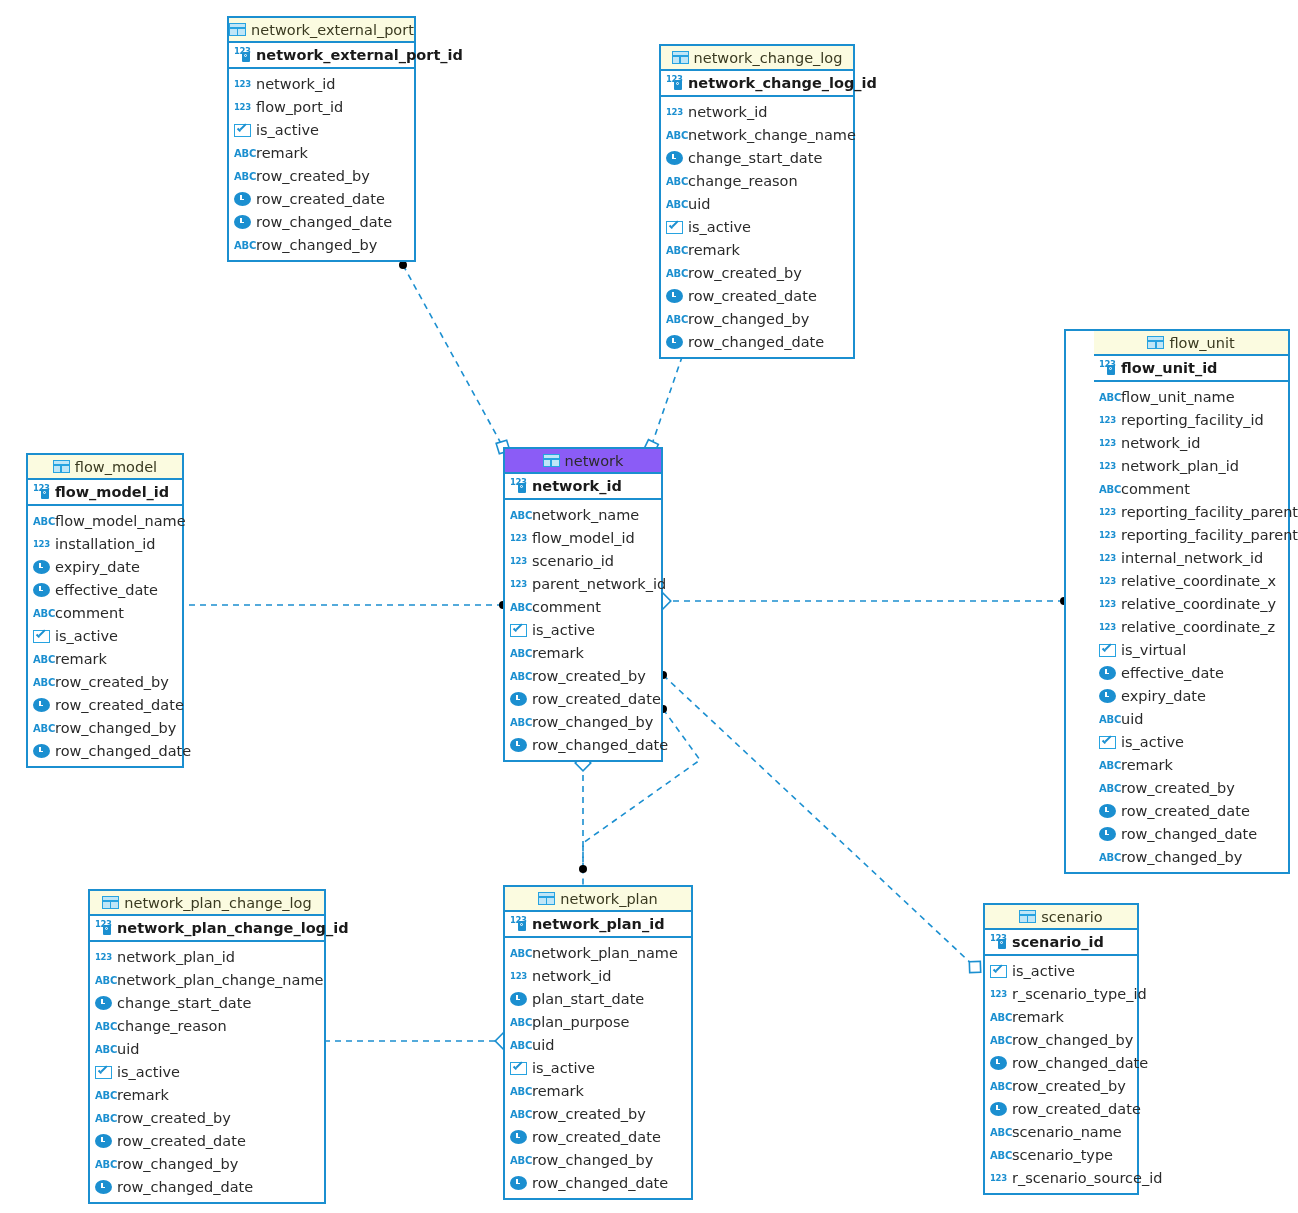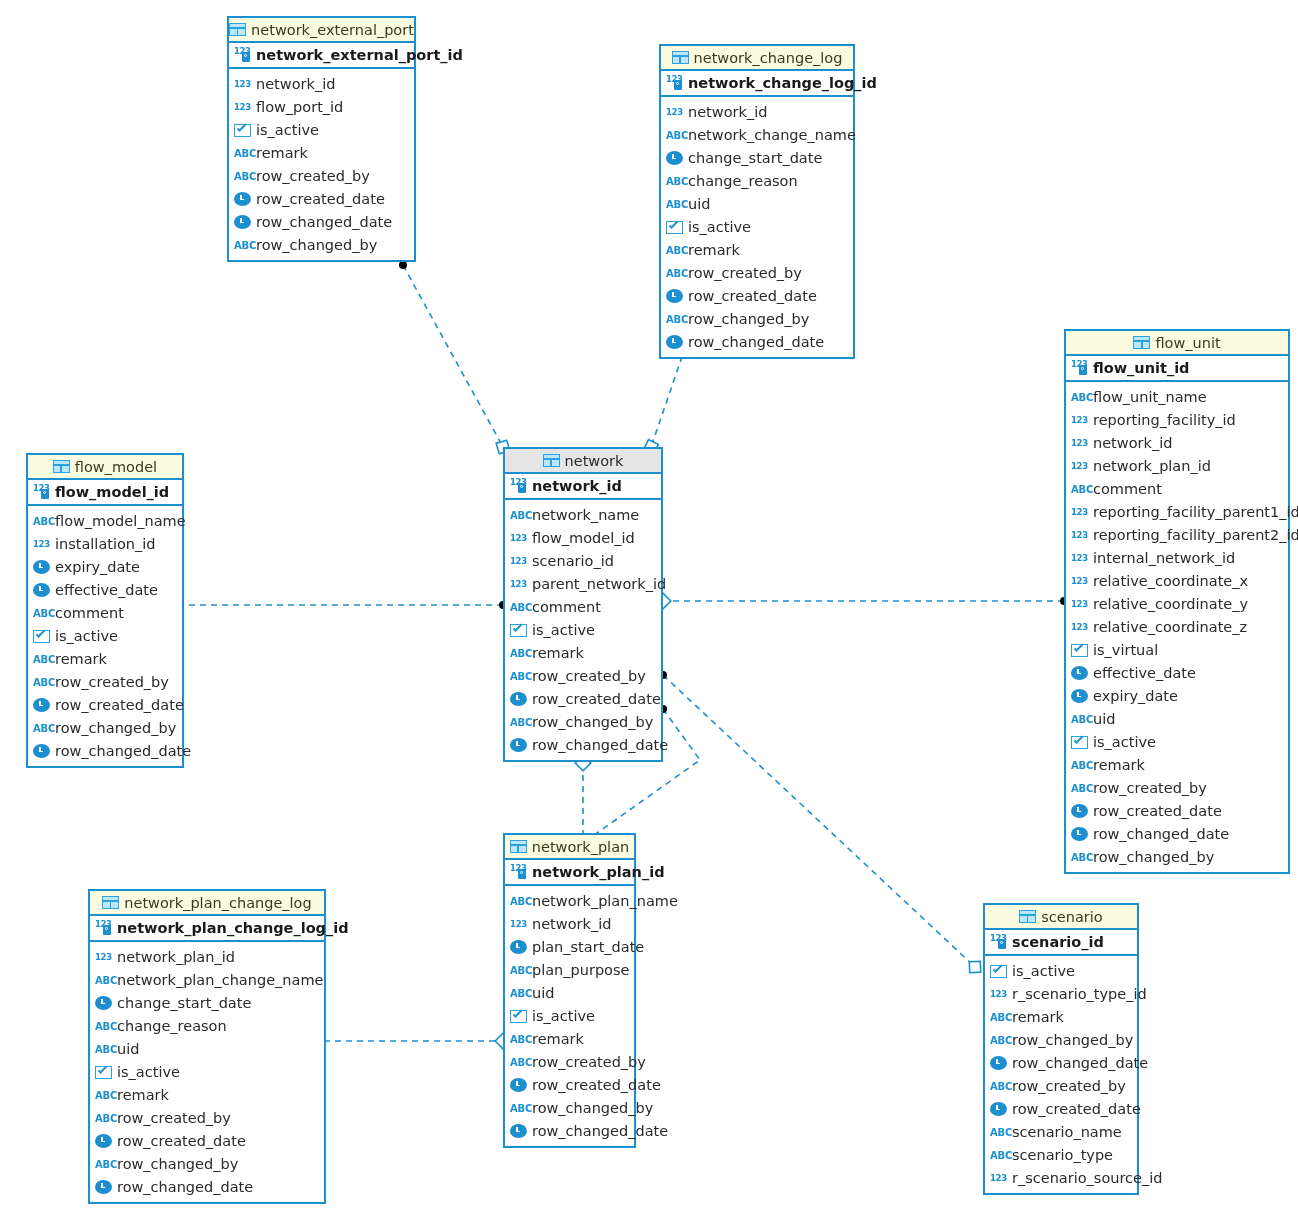--- a/index.html
+++ b/index.html
@@ -215,7 +215,7 @@
           </div>
         </div>
       </div>
-      <div class="entity" style="left: 1064px; top: 329px; width: 226px;">
+      <div class="entity" style="left: 1064px; top: 329px; width: 226px; padding-left: 28px;">
         <div class="hdr">
           <span class="ic ic-table"></span>
           <span>flow_unit</span>

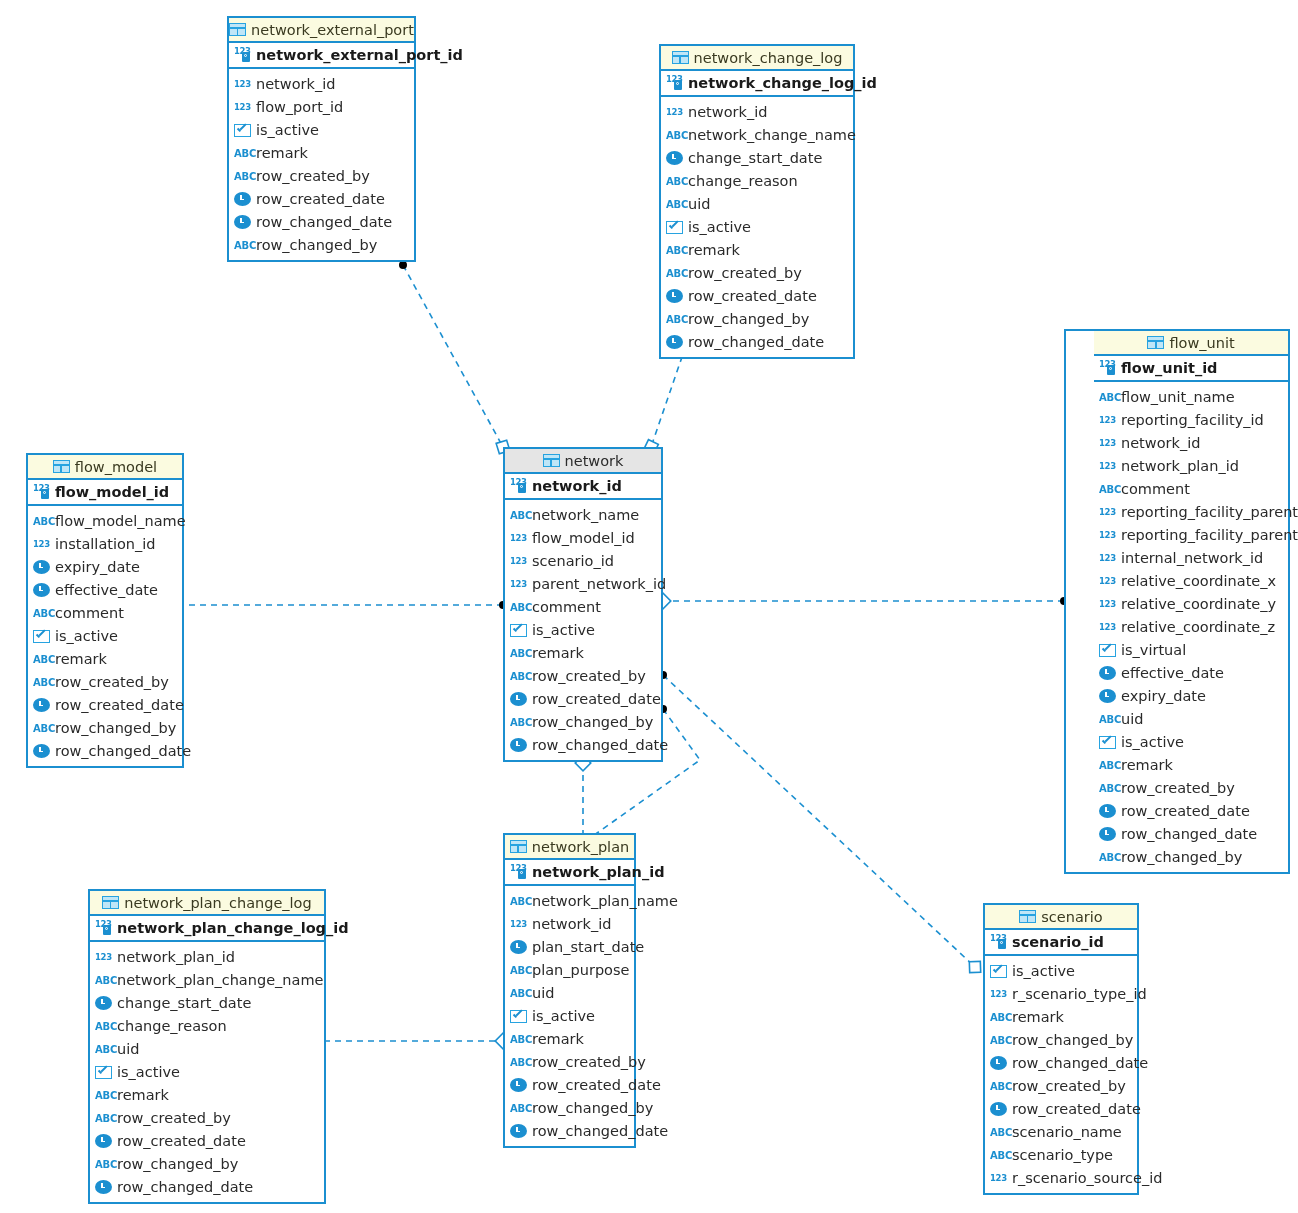--- a/index.html
+++ b/index.html
@@ -25,7 +25,7 @@
     font-size:14.5px;color:#3a3a20;
     box-sizing:border-box;
   }
-  .entity.highlight .hdr{background:#e5e5e5;color:#2b2b2b;border-bottom:2px solid #1b8fd0;}
+  .entity.highlight .hdr{background:#8b5cf6;color:#2b2b2b;border-bottom:2px solid #1b8fd0;}
   .entity .pk-row{
     border-bottom:2px solid #1b8fd0;
     display:flex;align-items:center;

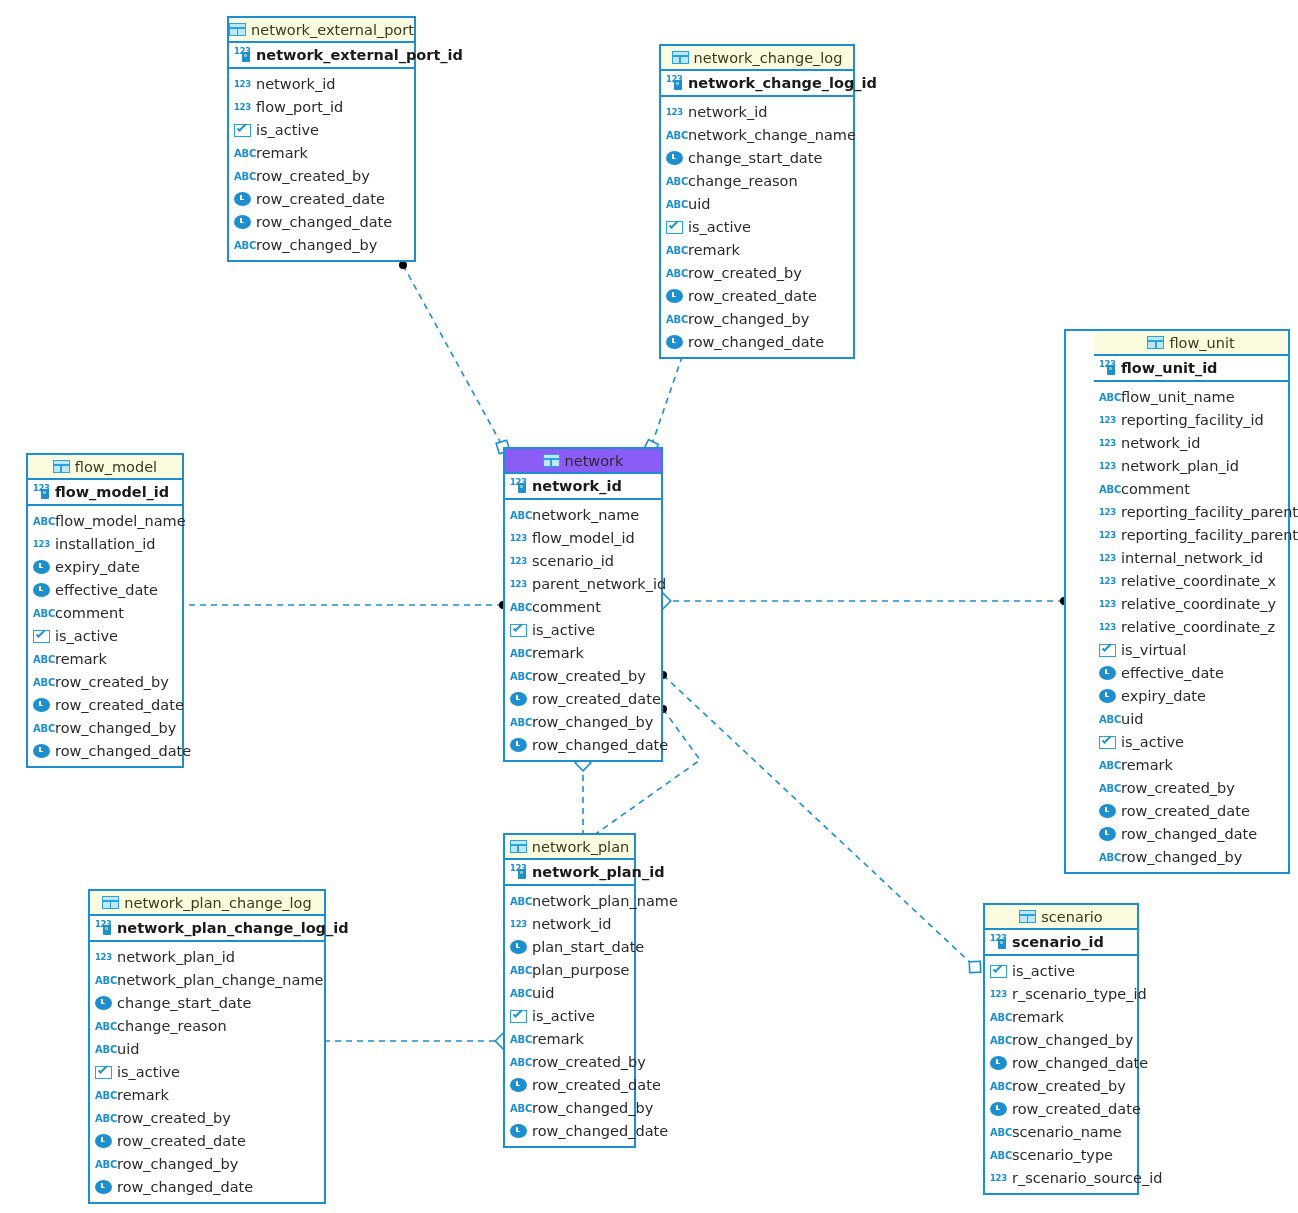--- a/index.html
+++ b/index.html
@@ -491,7 +491,7 @@
           </div>
         </div>
       </div>
-      <div class="entity" style="left: 503px; top: 833px; width: 133px; text-align: center;">
+      <div class="entity" style="left: 503px; top: 885px; width: 190px; text-align: center;">
         <div class="hdr">
           <span class="ic ic-table"></span>
           <span>network_plan</span>

